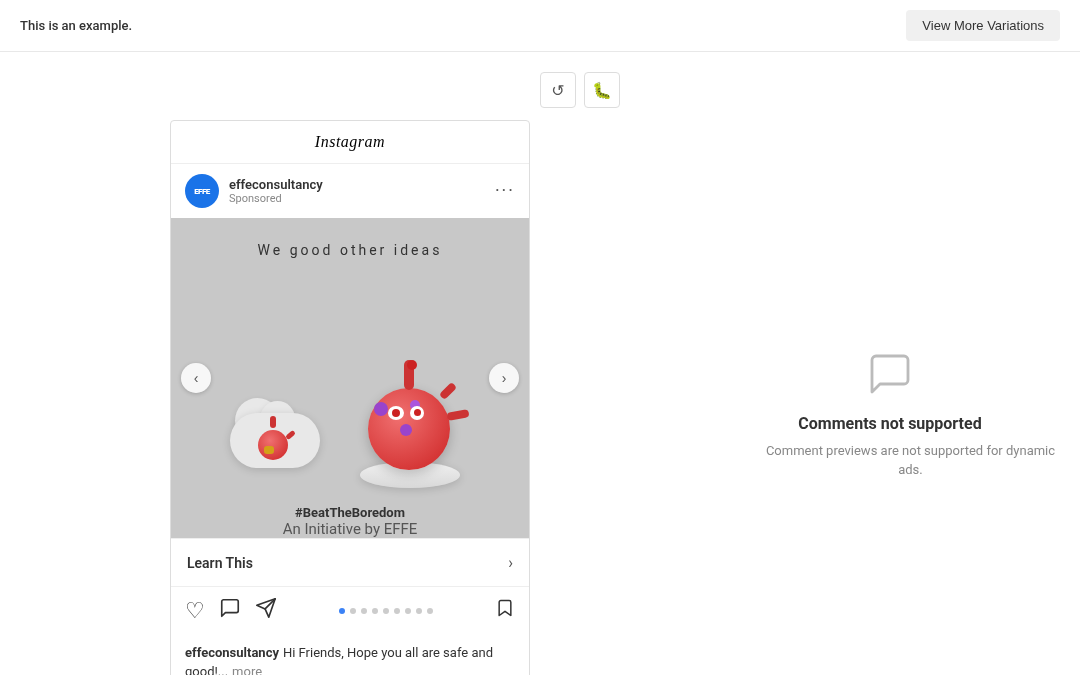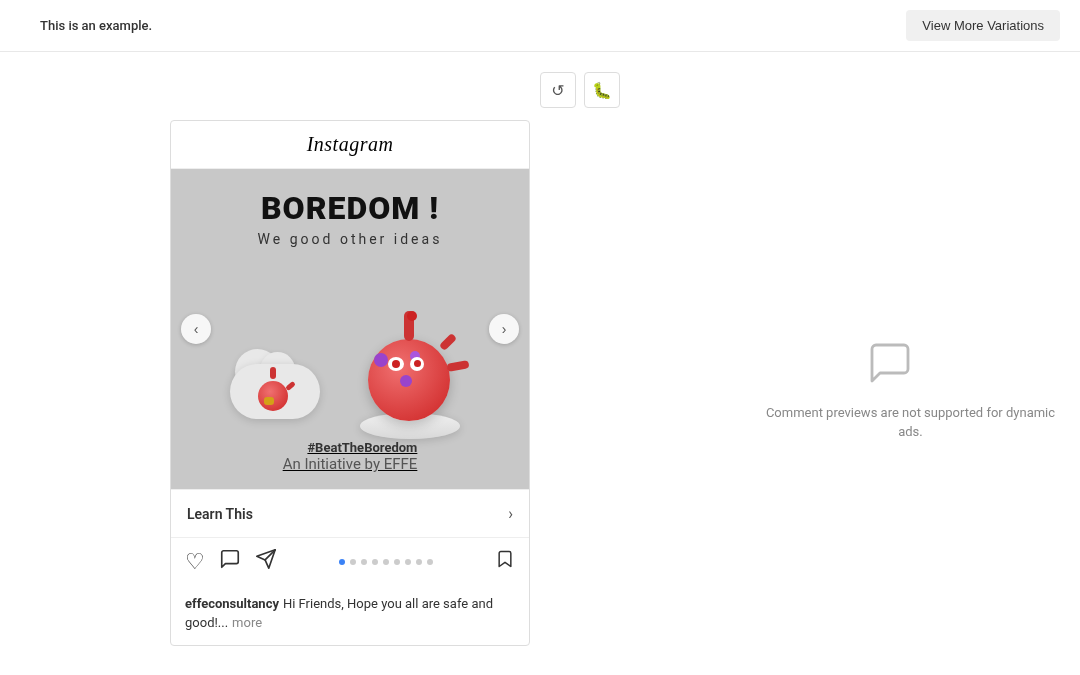--- a/index.html
+++ b/index.html
@@ -24,7 +24,6 @@
       font-size: 13px;
       color: #333;
       font-weight: 500;
-      margin-left: 20px;
     }
 
     .view-more-btn {

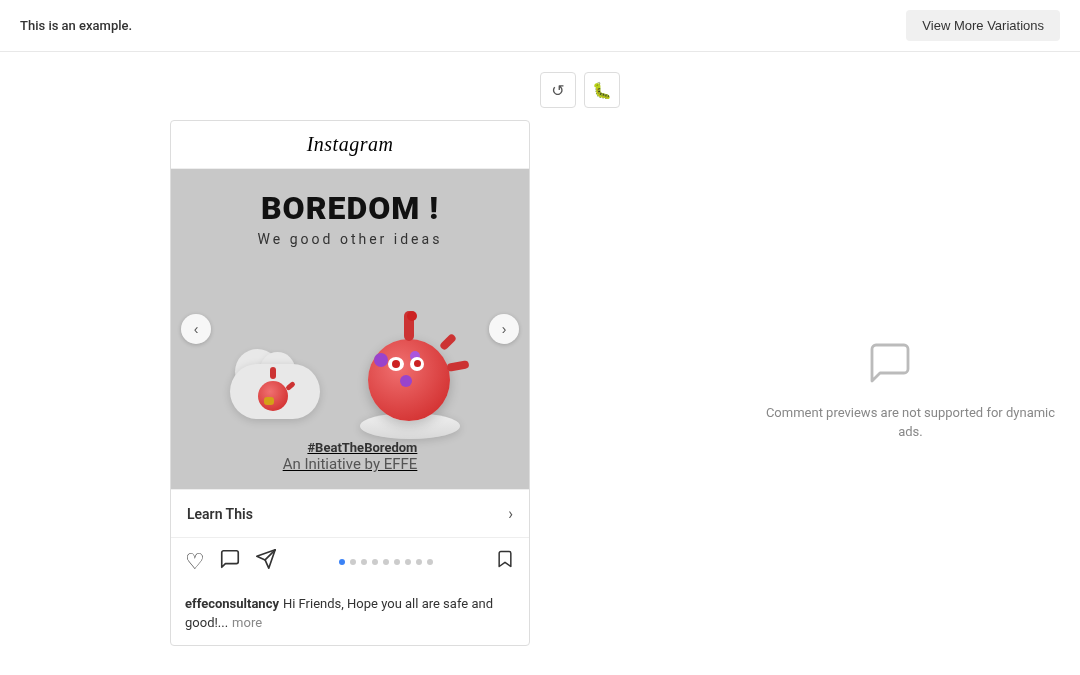--- a/index.html
+++ b/index.html
@@ -88,7 +88,7 @@
       border-bottom: 1px solid #eee;
       font-family: Georgia, 'Times New Roman', serif;
       font-style: italic;
-      font-size: 20px;
+      font-size: 16px;
       color: #000;
       letter-spacing: 0.5px;
     }

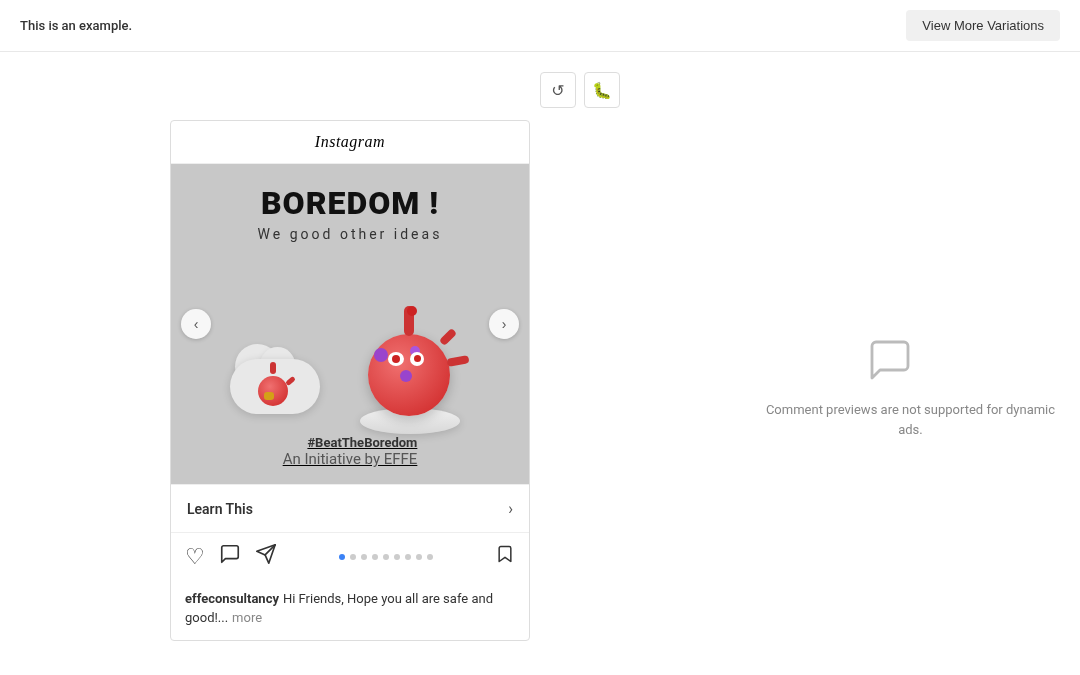--- a/index.html
+++ b/index.html
@@ -409,6 +409,16 @@
 
       <div class="instagram-header">Instagram</div>
 
+      <div class="post-header">
+        <div class="avatar-logo">
+          <span class="avatar-logo-text">EFFE</span>
+        </div>
+        <div class="post-info">
+          <div class="post-username">effeconsultancy</div>
+          <div class="post-sponsored">Sponsored</div>
+        </div>
+        <div class="more-dots">···</div>
+      </div>
 
       <div class="ad-image-area">
         <div class="ad-image-bg"></div>

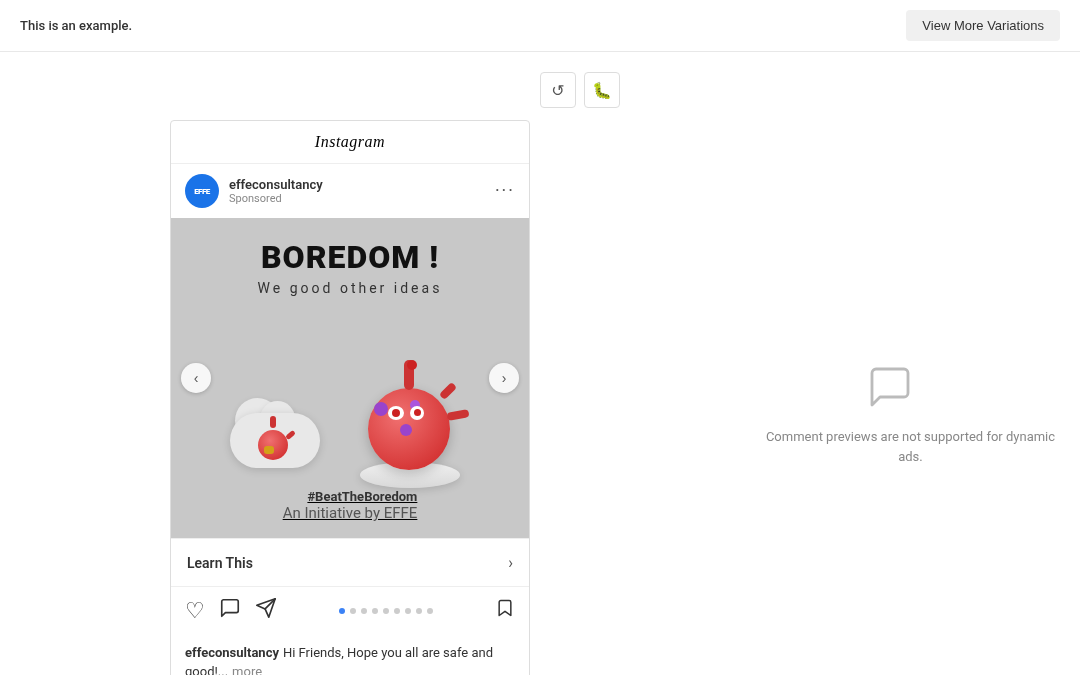--- a/index.html
+++ b/index.html
@@ -424,7 +424,6 @@
         <div class="ad-image-bg"></div>
 
         <div class="ad-text-overlay">
-          <span class="boredom-text">BOREDOM !</span>
           <span class="ideas-text">We good other ideas</span>
         </div>
 

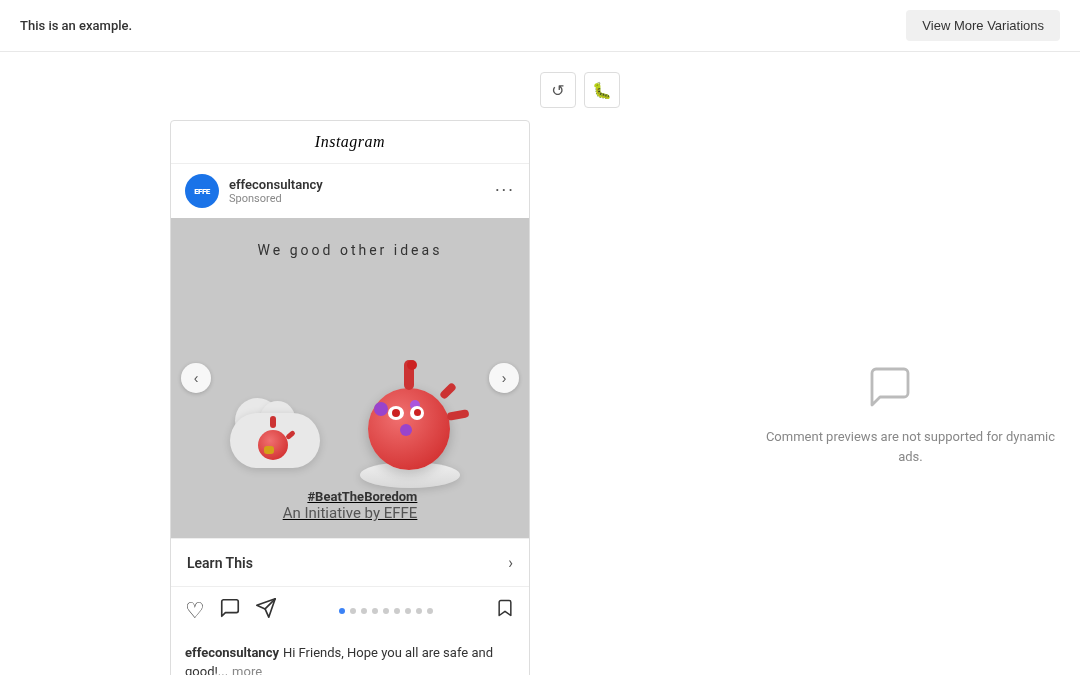--- a/index.html
+++ b/index.html
@@ -529,6 +529,7 @@
         <path d="M21 15a2 2 0 0 1-2 2H7l-4 4V5a2 2 0 0 1 2-2h14a2 2 0 0 1 2 2z"></path>
       </svg>
     </div>
+    <div class="comment-not-supported-title">Comments not supported</div>
     <div class="comment-not-supported-desc">Comment previews are not supported for dynamic ads.</div>
   </div>
 

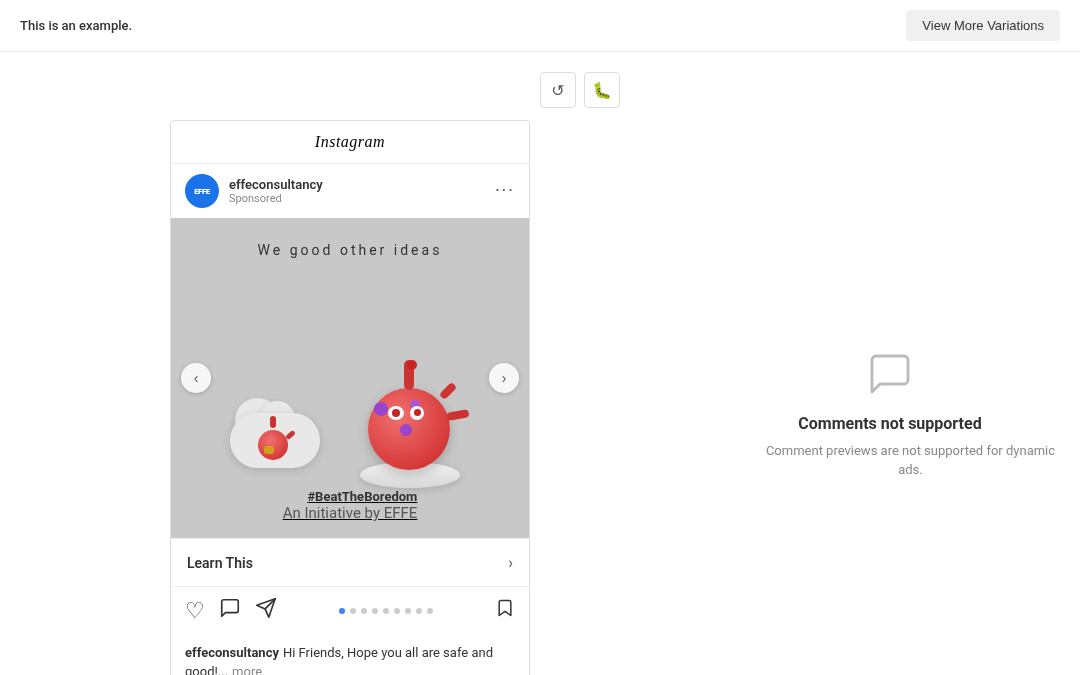--- a/index.html
+++ b/index.html
@@ -260,11 +260,10 @@
     
     .hashtag-area {
       position: absolute;
-      bottom: 16px;
+      bottom: 0;
       left: 50%;
       transform: translateX(-50%);
-      text-align: right;
-      text-decoration: underline;
+      text-align: center;
     }
     .hashtag-main {
       font-size: 13px;

